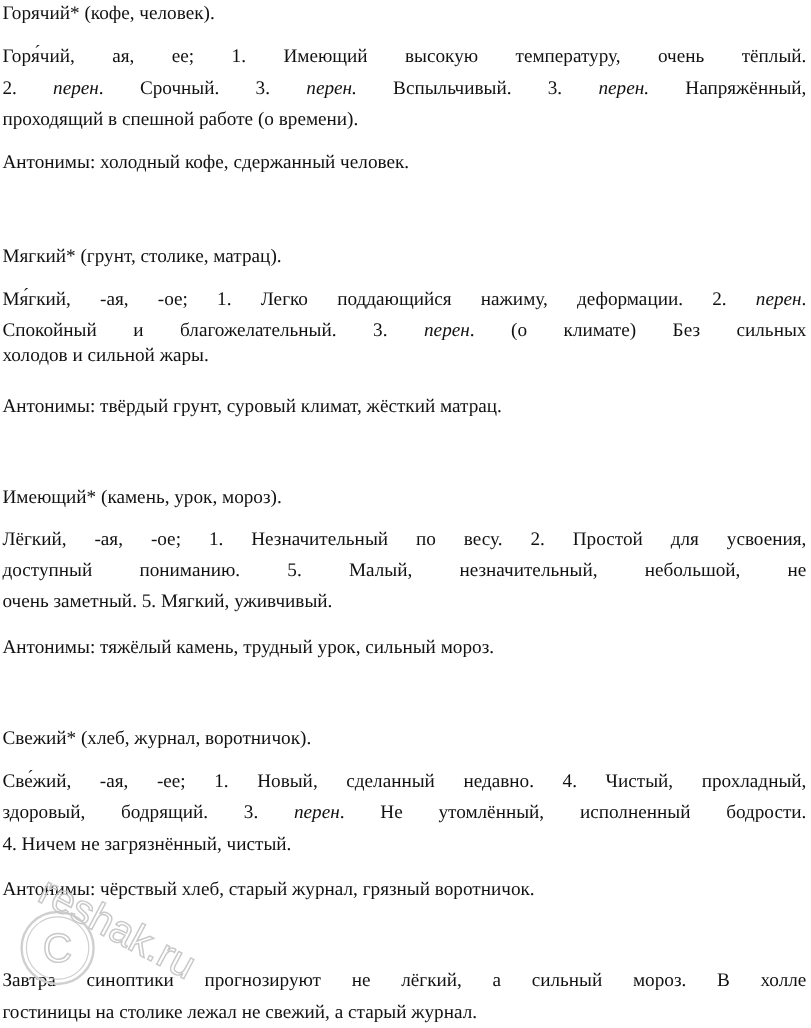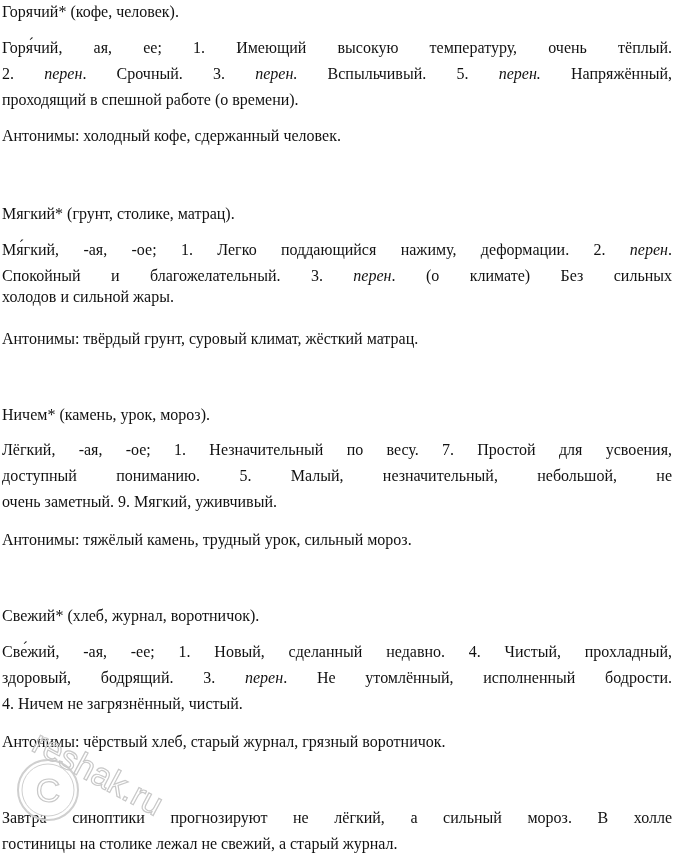--- a/index.html
+++ b/index.html
@@ -16,7 +16,7 @@
 <div class="line" style="top:0px">Горячий* (кофе, человек).</div>
 <div class="line just" style="top:36px">Горя́чий, ая, ее; 1. Имеющий высокую температуру, очень тёплый.</div>
 <div class="line just" style="top:62px">
-  <span>2. </span><em>перен</em><span>. Срочный. 3. </span><em>перен.</em><span> Вспыльчивый. 5. </span><em>перен.</em><span> Напряжённый,</span>
+  <span>2. </span><em>перен</em><span>. Срочный. 3. </span><em>перен.</em><span> Вспыльчивый. 3. </span><em>перен.</em><span> Напряжённый,</span>
 </div>
 <div class="line" style="top:88px">проходящий в спешной работе (о времени).</div>
 <div class="line" style="top:124px">Антонимы: холодный кофе, сдержанный человек.</div>

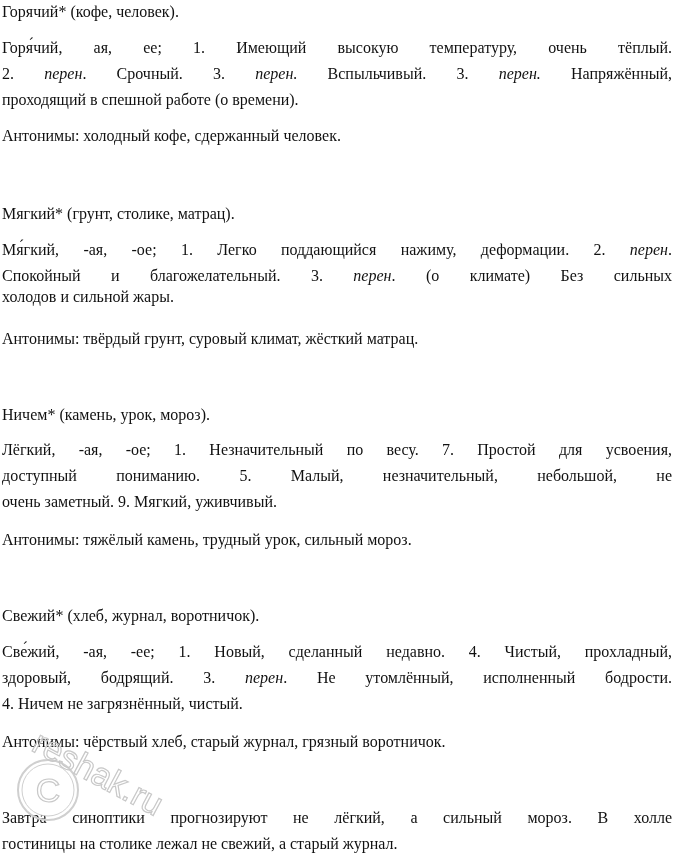--- a/index.html
+++ b/index.html
@@ -31,7 +31,7 @@
 <div class="line" style="top:285px">холодов и сильной жары.</div>
 <div class="line" style="top:327px">Антонимы: твёрдый грунт, суровый климат, жёсткий матрац.</div>
 
-<div class="line" style="top:403px">Ничем* (камень, урок, мороз).</div>
+<div class="line" style="top:403px">Имеющий* (камень, урок, мороз).</div>
 <div class="line just" style="top:438px">Лёгкий, -ая, -ое; 1. Незначительный по весу. 7. Простой для усвоения,</div>
 <div class="line just" style="top:464px">доступный пониманию. 5. Малый, незначительный, небольшой, не</div>
 <div class="line" style="top:490px">очень заметный. 9. Мягкий, уживчивый.</div>

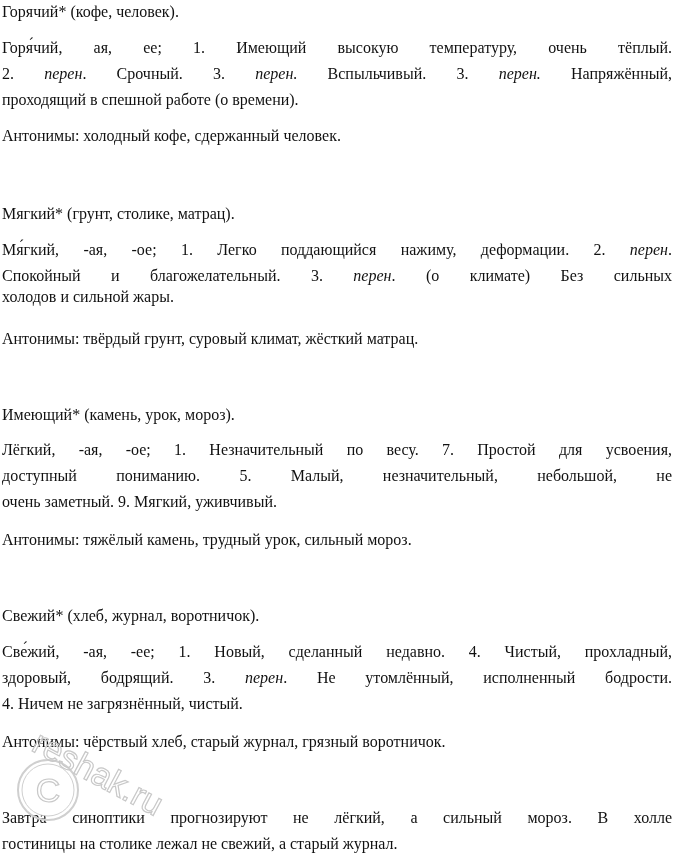--- a/index.html
+++ b/index.html
@@ -32,7 +32,7 @@
 <div class="line" style="top:327px">Антонимы: твёрдый грунт, суровый климат, жёсткий матрац.</div>
 
 <div class="line" style="top:403px">Имеющий* (камень, урок, мороз).</div>
-<div class="line just" style="top:438px">Лёгкий, -ая, -ое; 1. Незначительный по весу. 7. Простой для усвоения,</div>
+<div class="line just" style="top:438px">Лёгкий, -ая, -ое; 1. Незначительный по весу. 2. Простой для усвоения,</div>
 <div class="line just" style="top:464px">доступный пониманию. 5. Малый, незначительный, небольшой, не</div>
 <div class="line" style="top:490px">очень заметный. 9. Мягкий, уживчивый.</div>
 <div class="line" style="top:528px">Антонимы: тяжёлый камень, трудный урок, сильный мороз.</div>

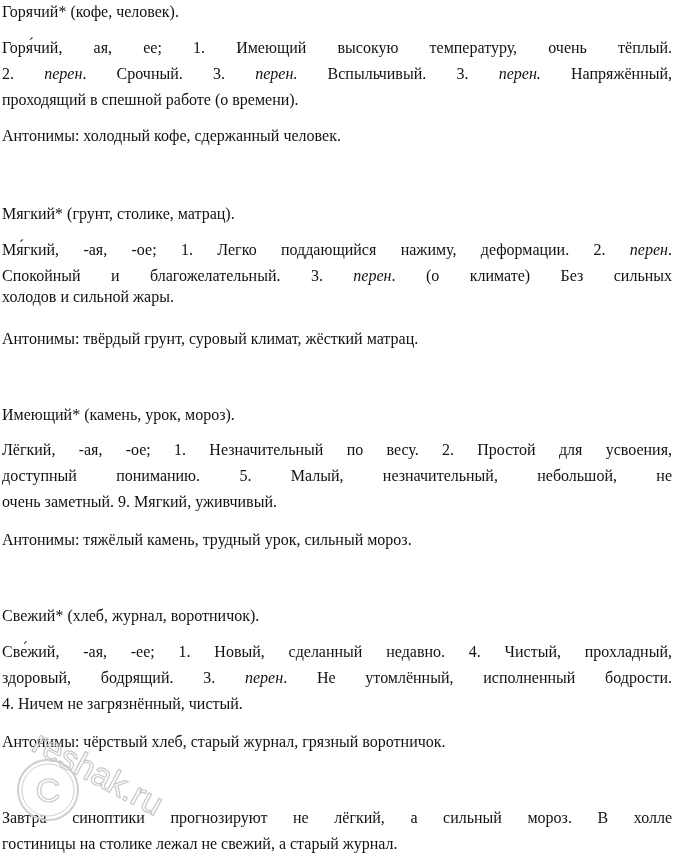--- a/index.html
+++ b/index.html
@@ -34,7 +34,7 @@
 <div class="line" style="top:403px">Имеющий* (камень, урок, мороз).</div>
 <div class="line just" style="top:438px">Лёгкий, -ая, -ое; 1. Незначительный по весу. 2. Простой для усвоения,</div>
 <div class="line just" style="top:464px">доступный пониманию. 5. Малый, незначительный, небольшой, не</div>
-<div class="line" style="top:490px">очень заметный. 9. Мягкий, уживчивый.</div>
+<div class="line" style="top:490px">очень заметный. 5. Мягкий, уживчивый.</div>
 <div class="line" style="top:528px">Антонимы: тяжёлый камень, трудный урок, сильный мороз.</div>
 
 <div class="line" style="top:604px">Свежий* (хлеб, журнал, воротничок).</div>

